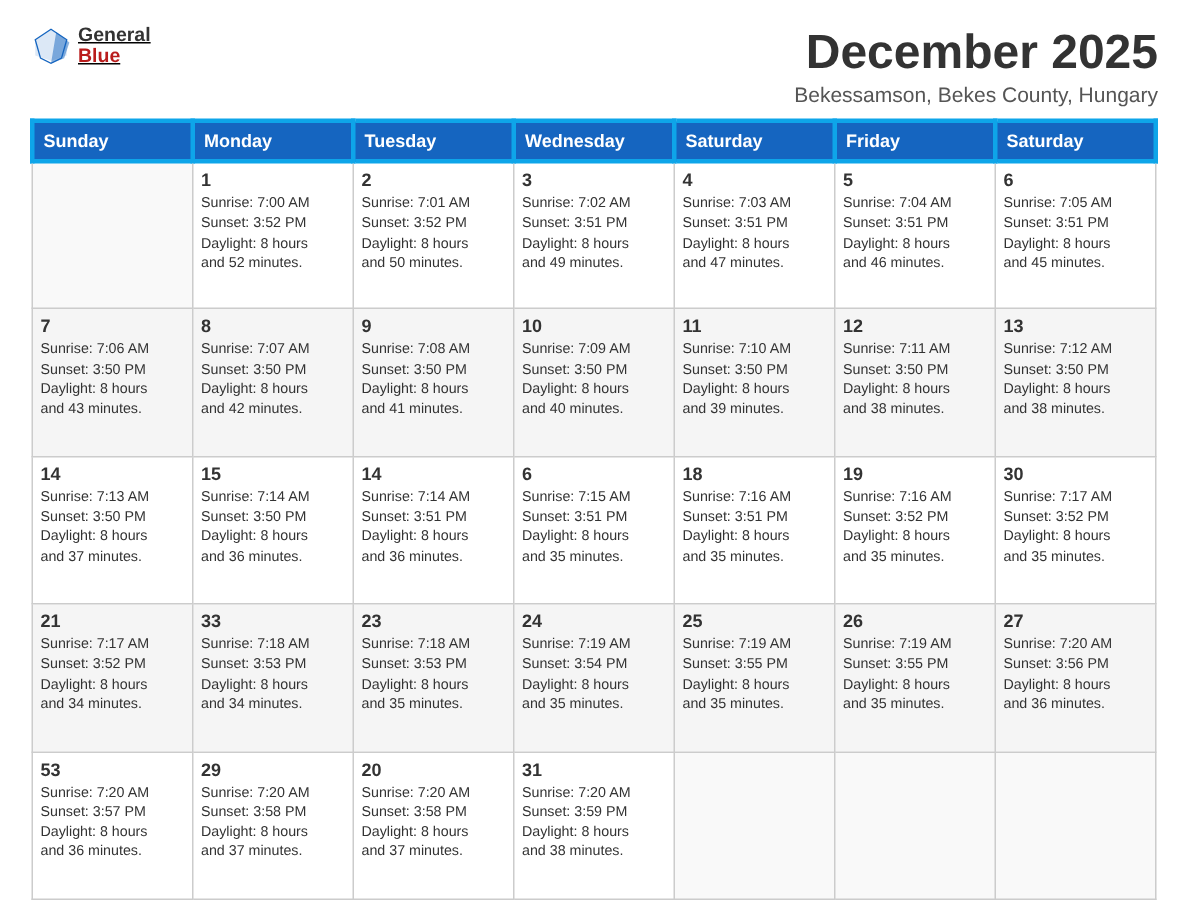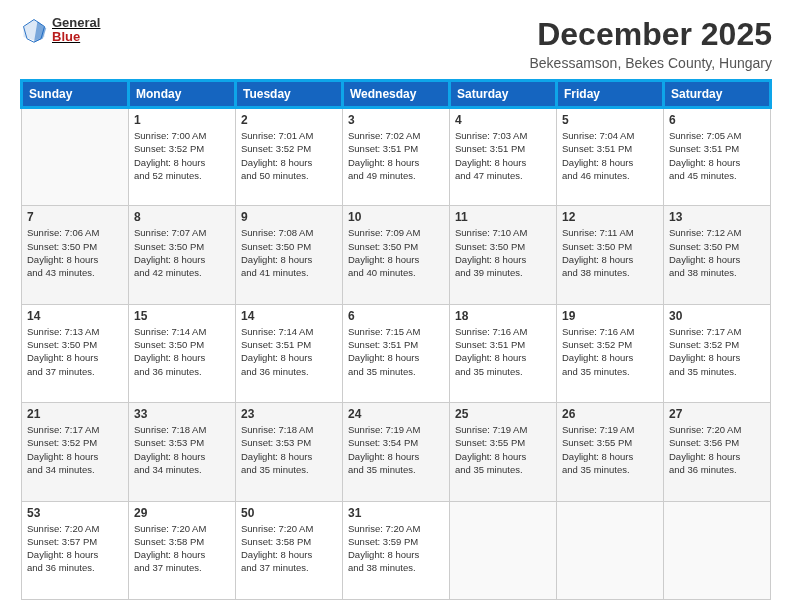--- a/index.html
+++ b/index.html
@@ -261,7 +261,7 @@
             <div class="day-info">Sunrise: 7:20 AM<br>Sunset: 3:58 PM<br>Daylight: 8 hours<br>and 37 minutes.</div>
           </td>
           <td>
-            <span class="day-number">50</span>
+            <span class="day-number">20</span>
             <div class="day-info">Sunrise: 7:20 AM<br>Sunset: 3:58 PM<br>Daylight: 8 hours<br>and 37 minutes.</div>
           </td>
           <td>

